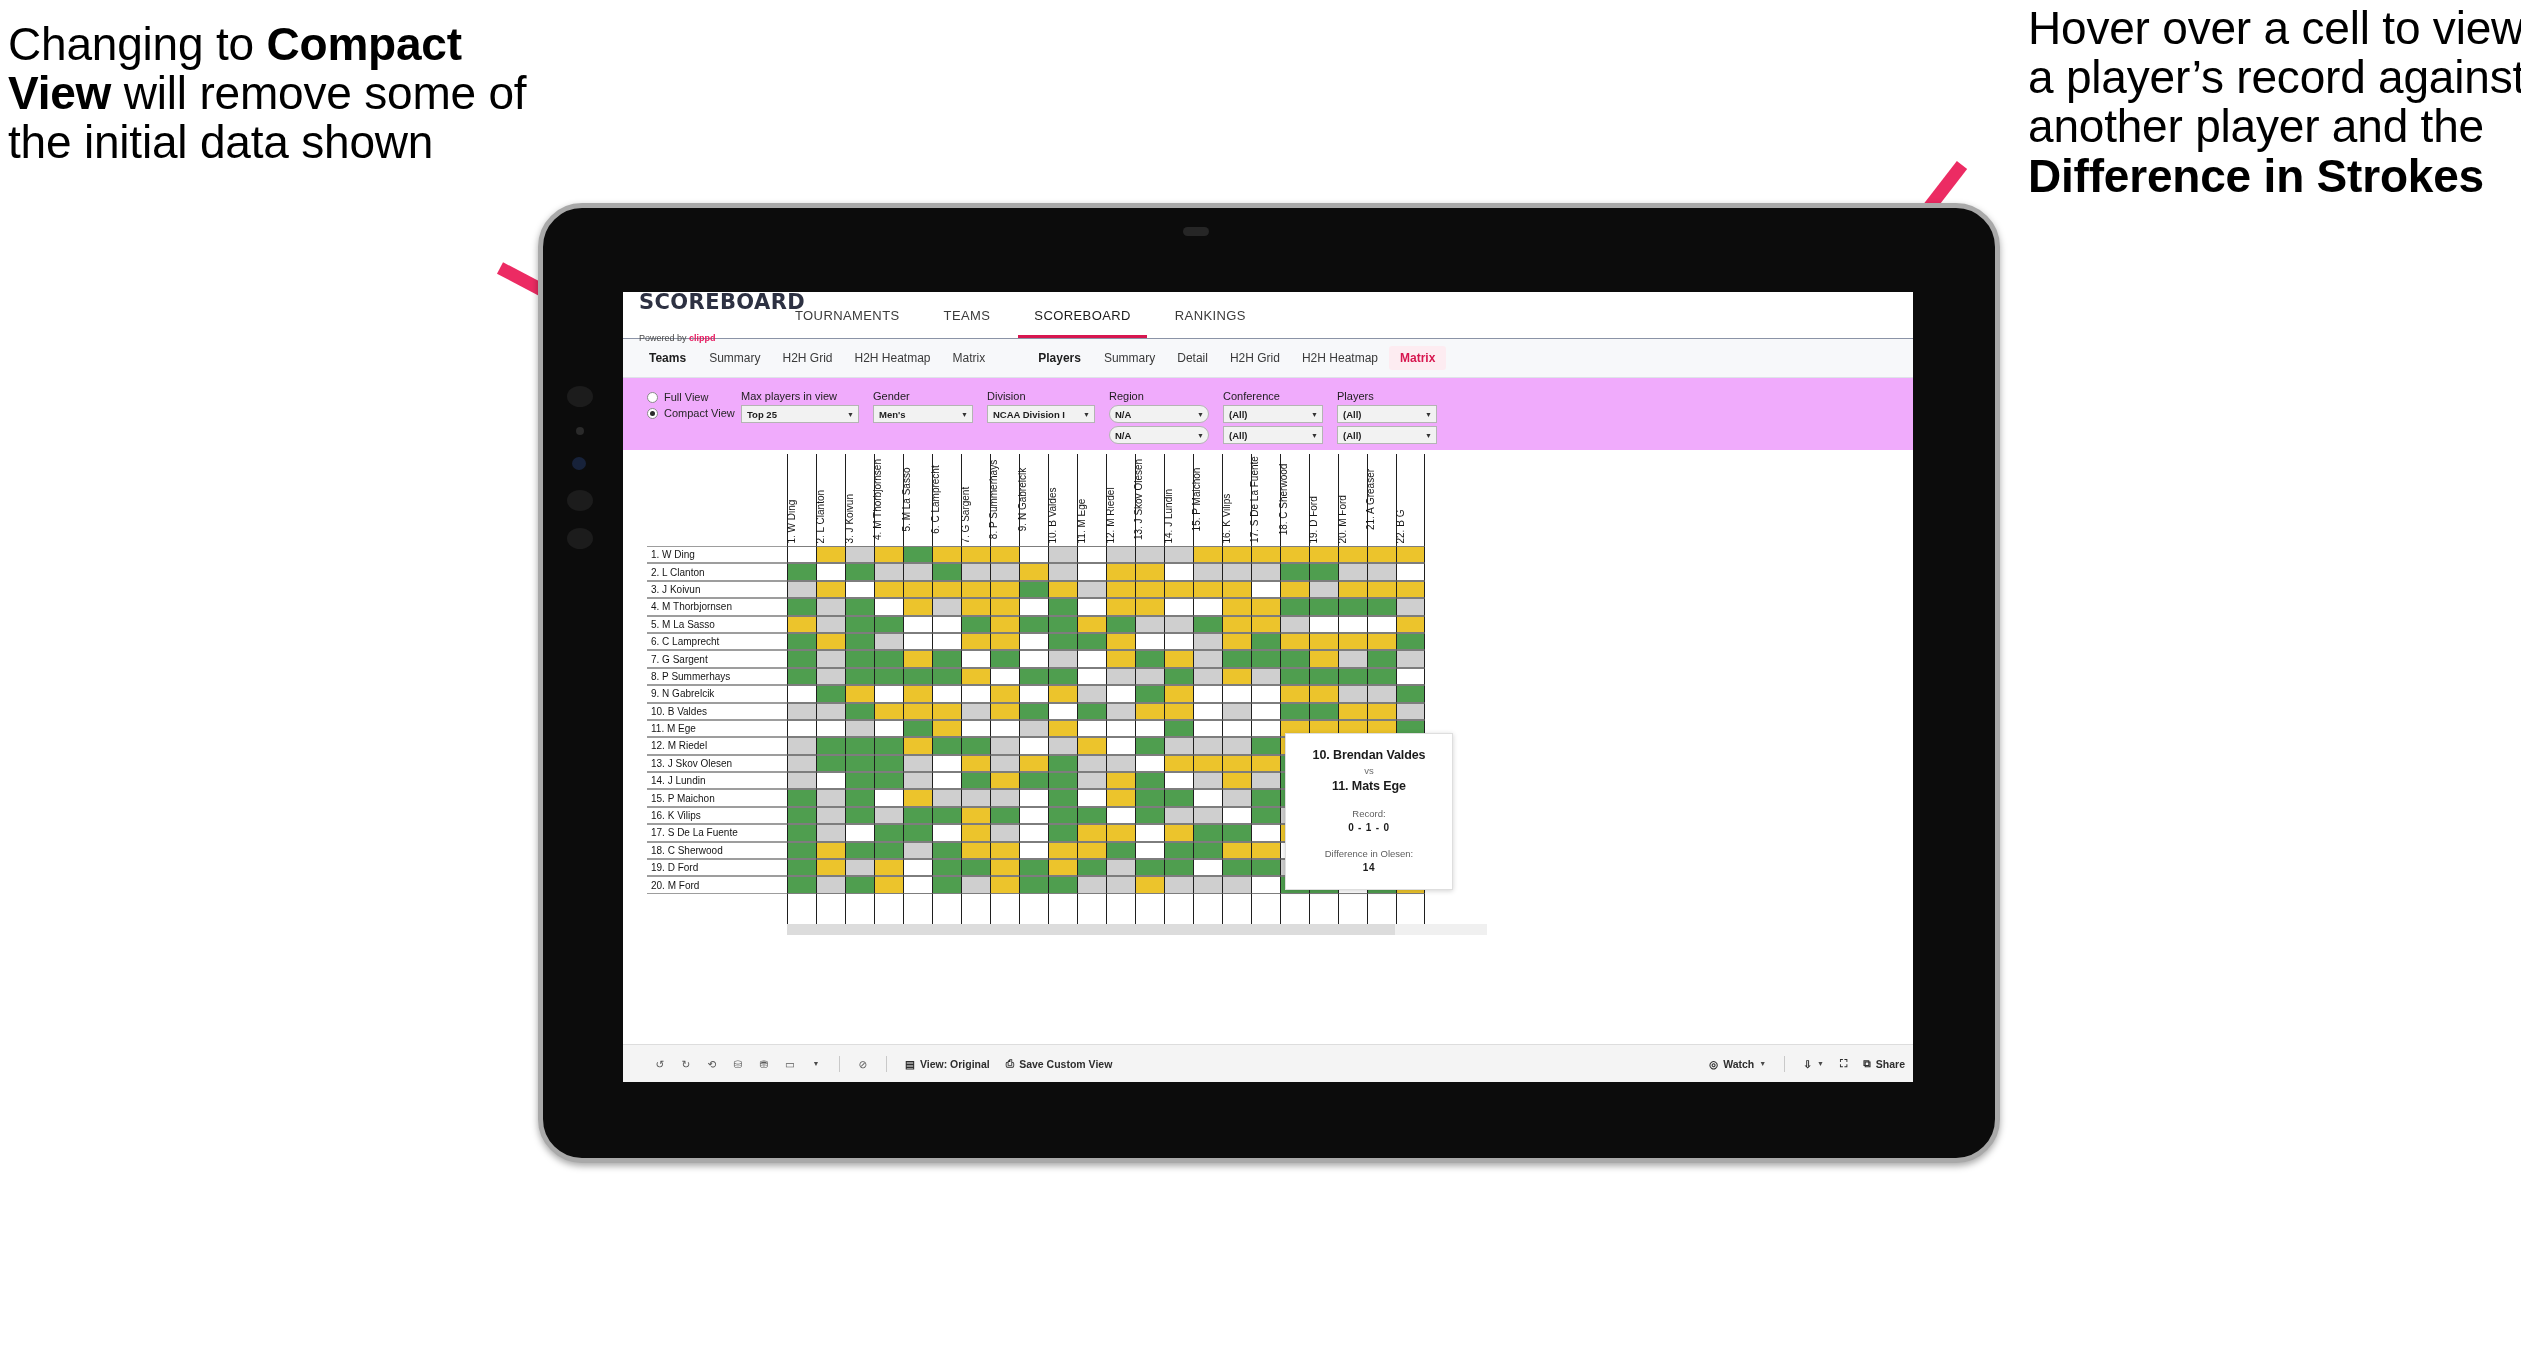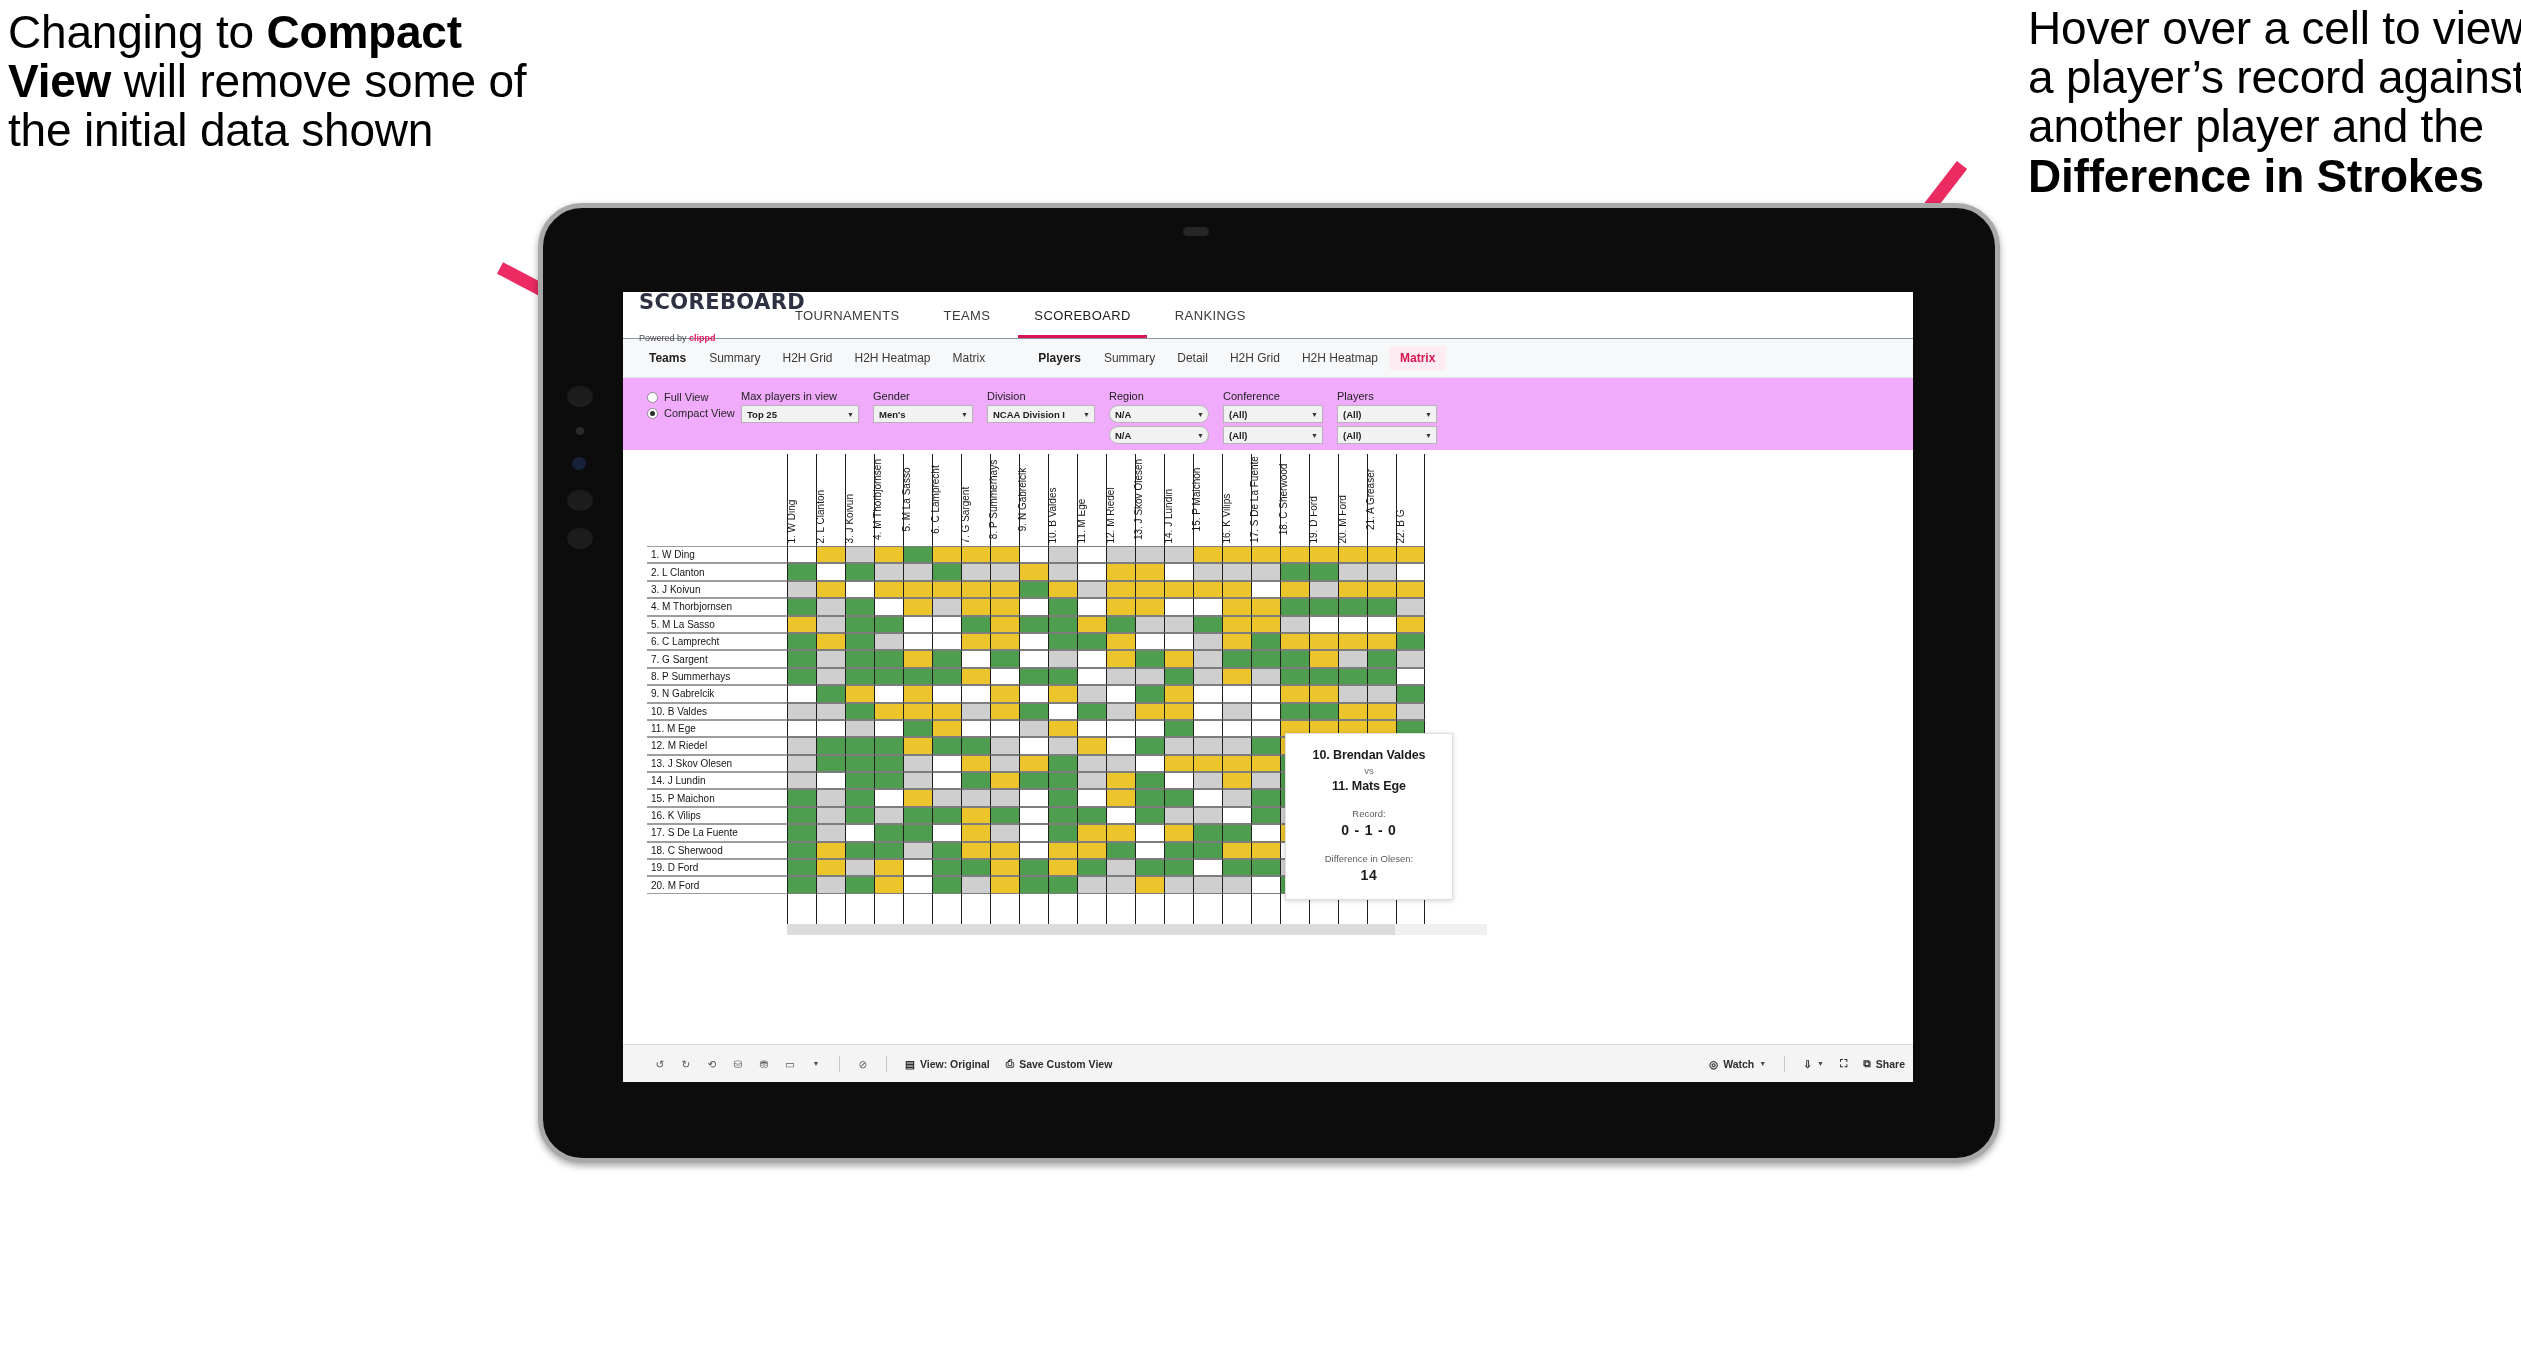--- a/index.html
+++ b/index.html
@@ -20,7 +20,7 @@
     letter-spacing: -0.2px;
   }
   .callout b { font-weight: 700; }
-  #callout-left  { left: 8px;  top: 8px;  width: 560px; }
+  #callout-left  { left: 8px;  top: 20px;  width: 560px; }
   #callout-right { left: 2028px; top: 4px; width: 500px; }
 
   

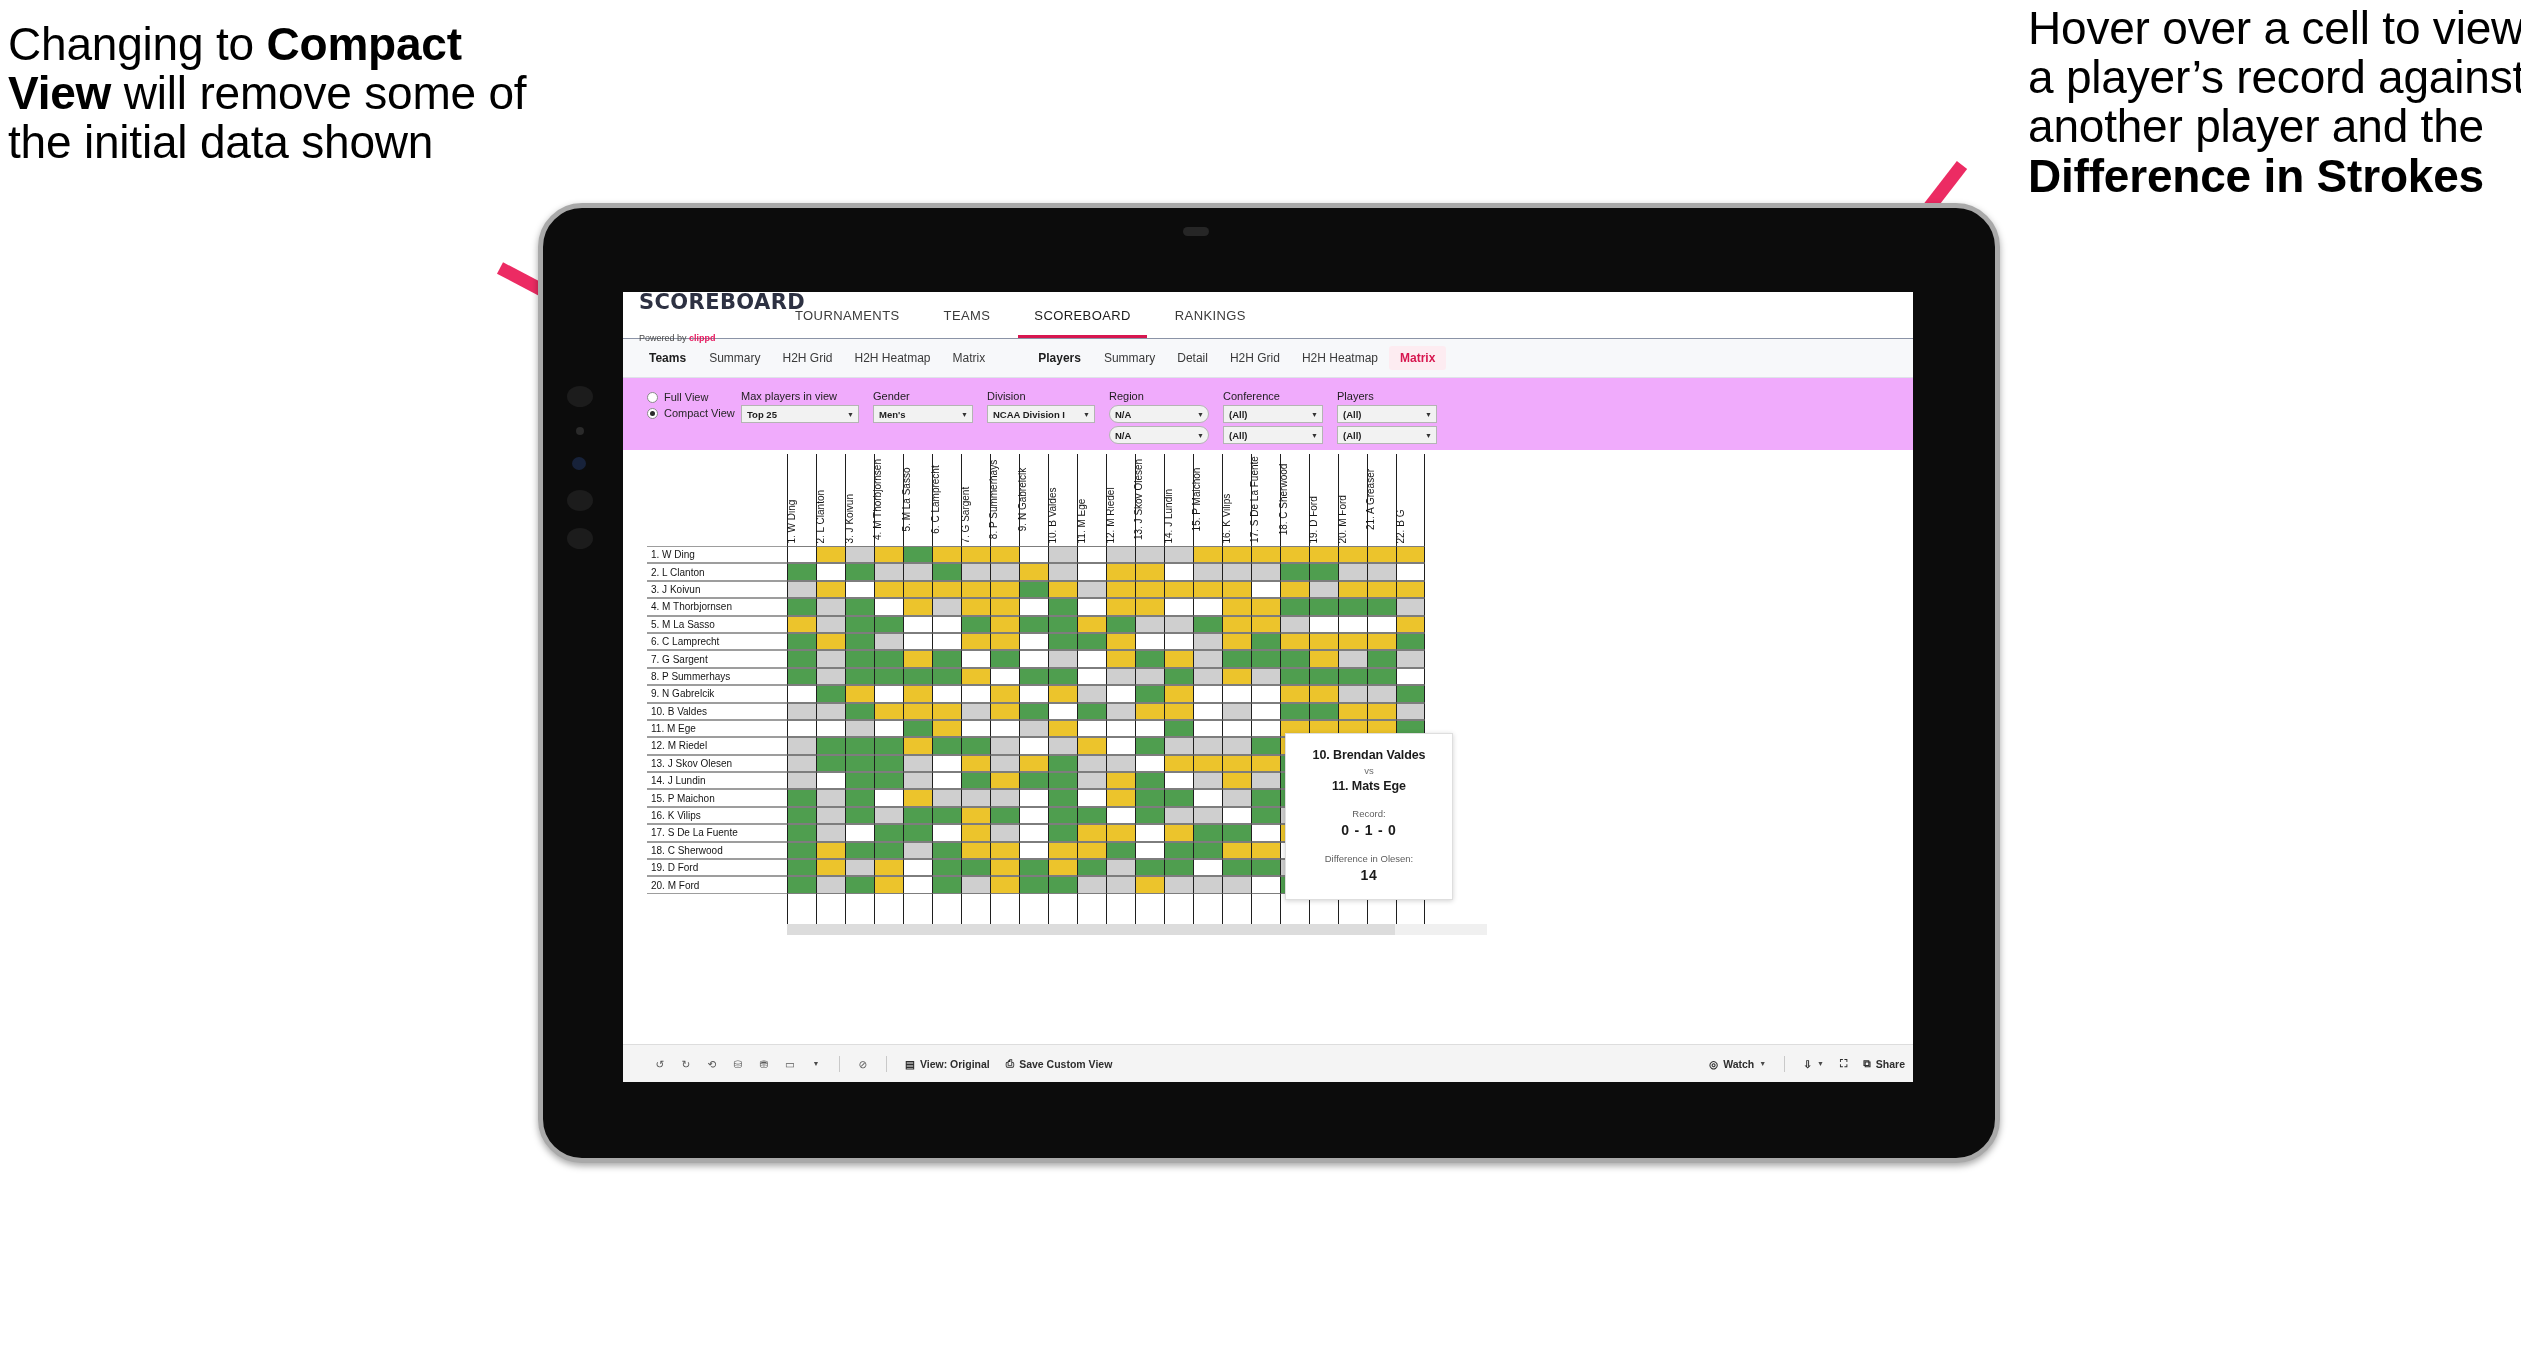--- a/index.html
+++ b/index.html
@@ -235,7 +235,7 @@
   .tt-name { font-size: 12.5px; font-weight: 700; color: #1b1b1b; letter-spacing: -0.1px; }
   .tt-vs { font-size: 9.5px; color: #6e6e6e; margin: 3px 0; }
   .tt-sublabel { font-size: 9.5px; color: #5d5d5d; margin-top: 15px; }
-  .tt-value { font-size: 14px; font-weight: 700; color: #1b1b1b; margin-top: 3px; letter-spacing: 0.8px; }
+  .tt-value { font-size: 10px; font-weight: 700; color: #1b1b1b; margin-top: 3px; letter-spacing: 0.8px; }
 
   
   #bottombar {

